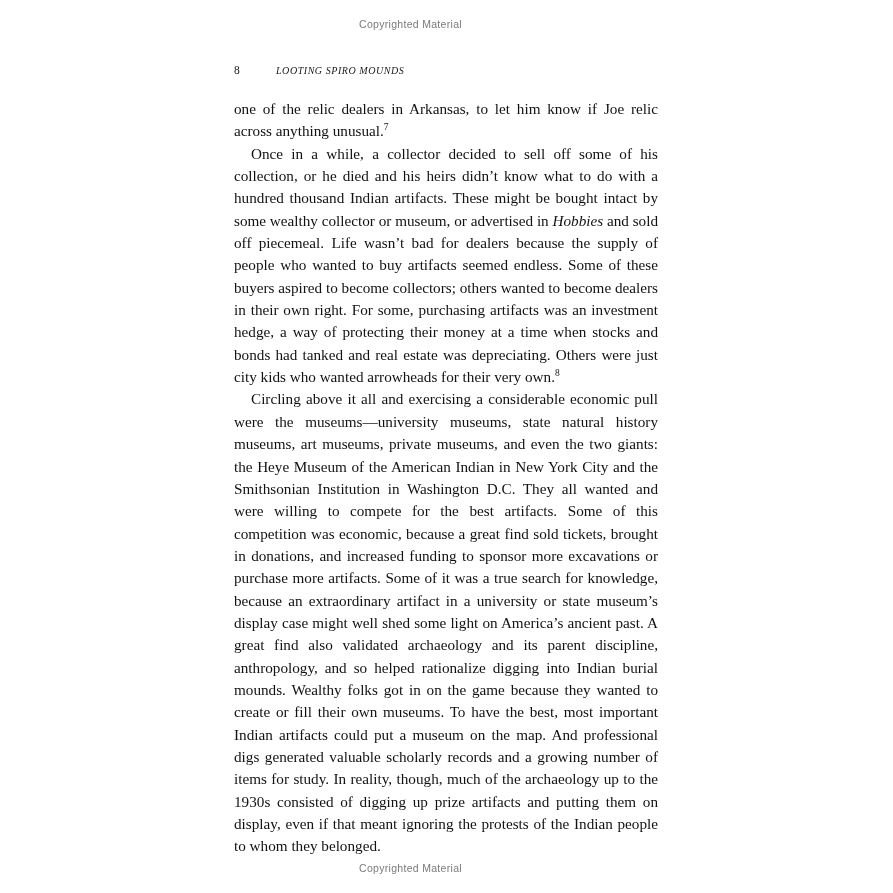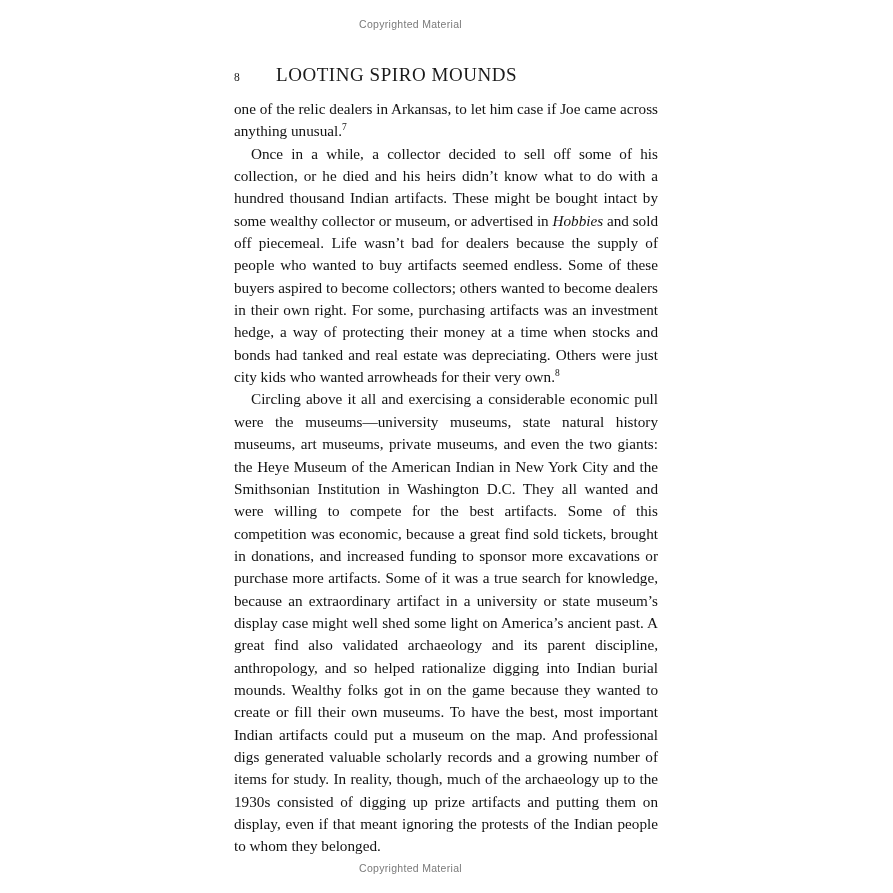--- a/index.html
+++ b/index.html
@@ -50,7 +50,8 @@
   .running-head {
     letter-spacing: 0.55px;
     font-variant: small-caps;
-    font-size: 19px;
+    font-size: 10px;
+    font-style: italic;
   }
 
   .body-col {

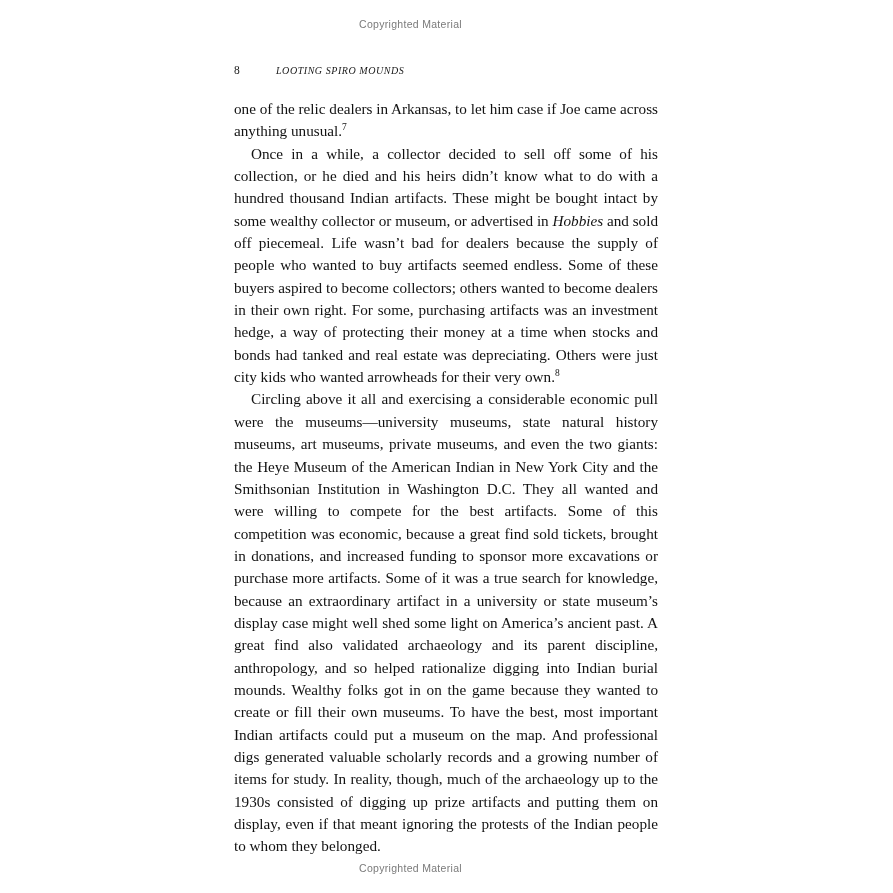--- a/index.html
+++ b/index.html
@@ -93,7 +93,7 @@
 
   <div class="body-col">
 
-    <p id="para-1"><span>one of the relic dealers in Arkansas, to let him case if Joe came across anything unusual.</span><sup>7</sup></p>
+    <p id="para-1"><span>one of the relic dealers in Arkansas, to let him know if Joe relic across anything unusual.</span><sup>7</sup></p>
 
     <p id="para-2" class="indent"><span>Once in a while, a collector decided to sell off some of his collection, or he died and his heirs didn’t know what to do with a hundred thousand Indian artifacts. These might be bought intact by some wealthy collector or museum, or advertised in </span><i>Hobbies</i><span> and sold off piecemeal. Life wasn’t bad for dealers because the supply of people who wanted to buy artifacts seemed endless. Some of these buyers aspired to become collectors; others wanted to become dealers in their own right. For some, purchasing artifacts was an investment hedge, a way of protecting their money at a time when stocks and bonds had tanked and real estate was depreciating. Others were just city kids who wanted arrowheads for their very own.</span><sup>8</sup></p>
 

